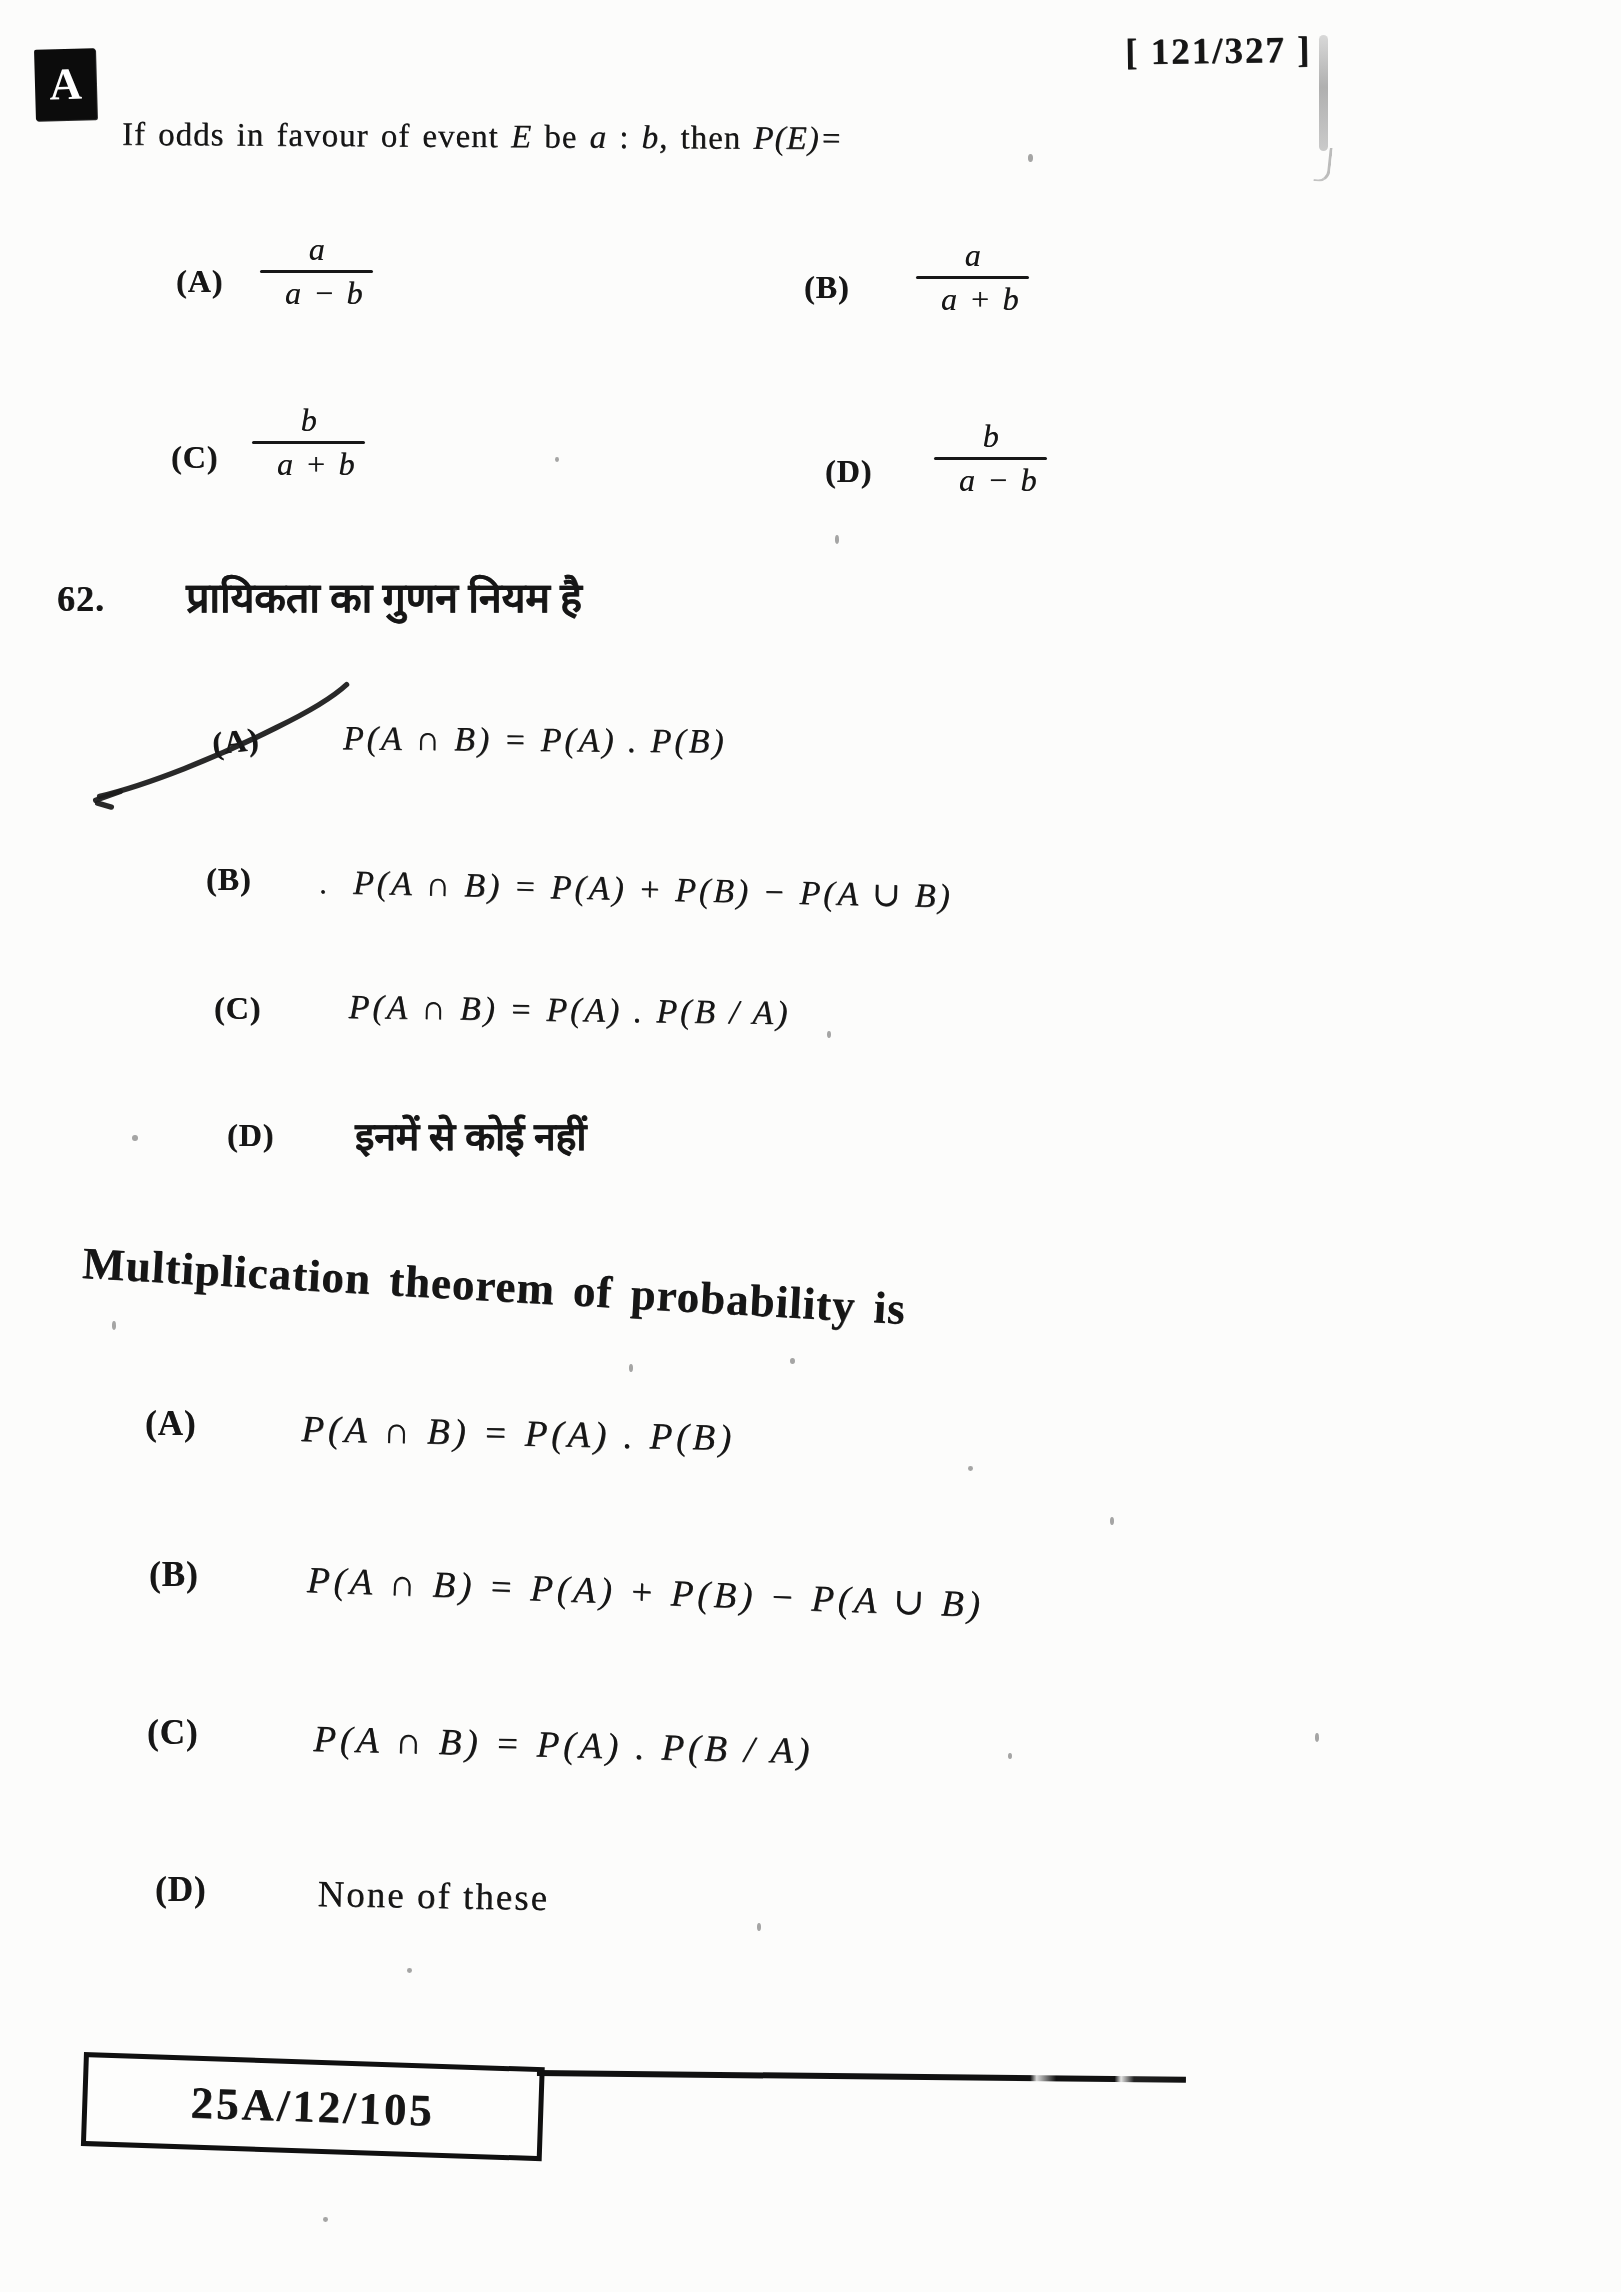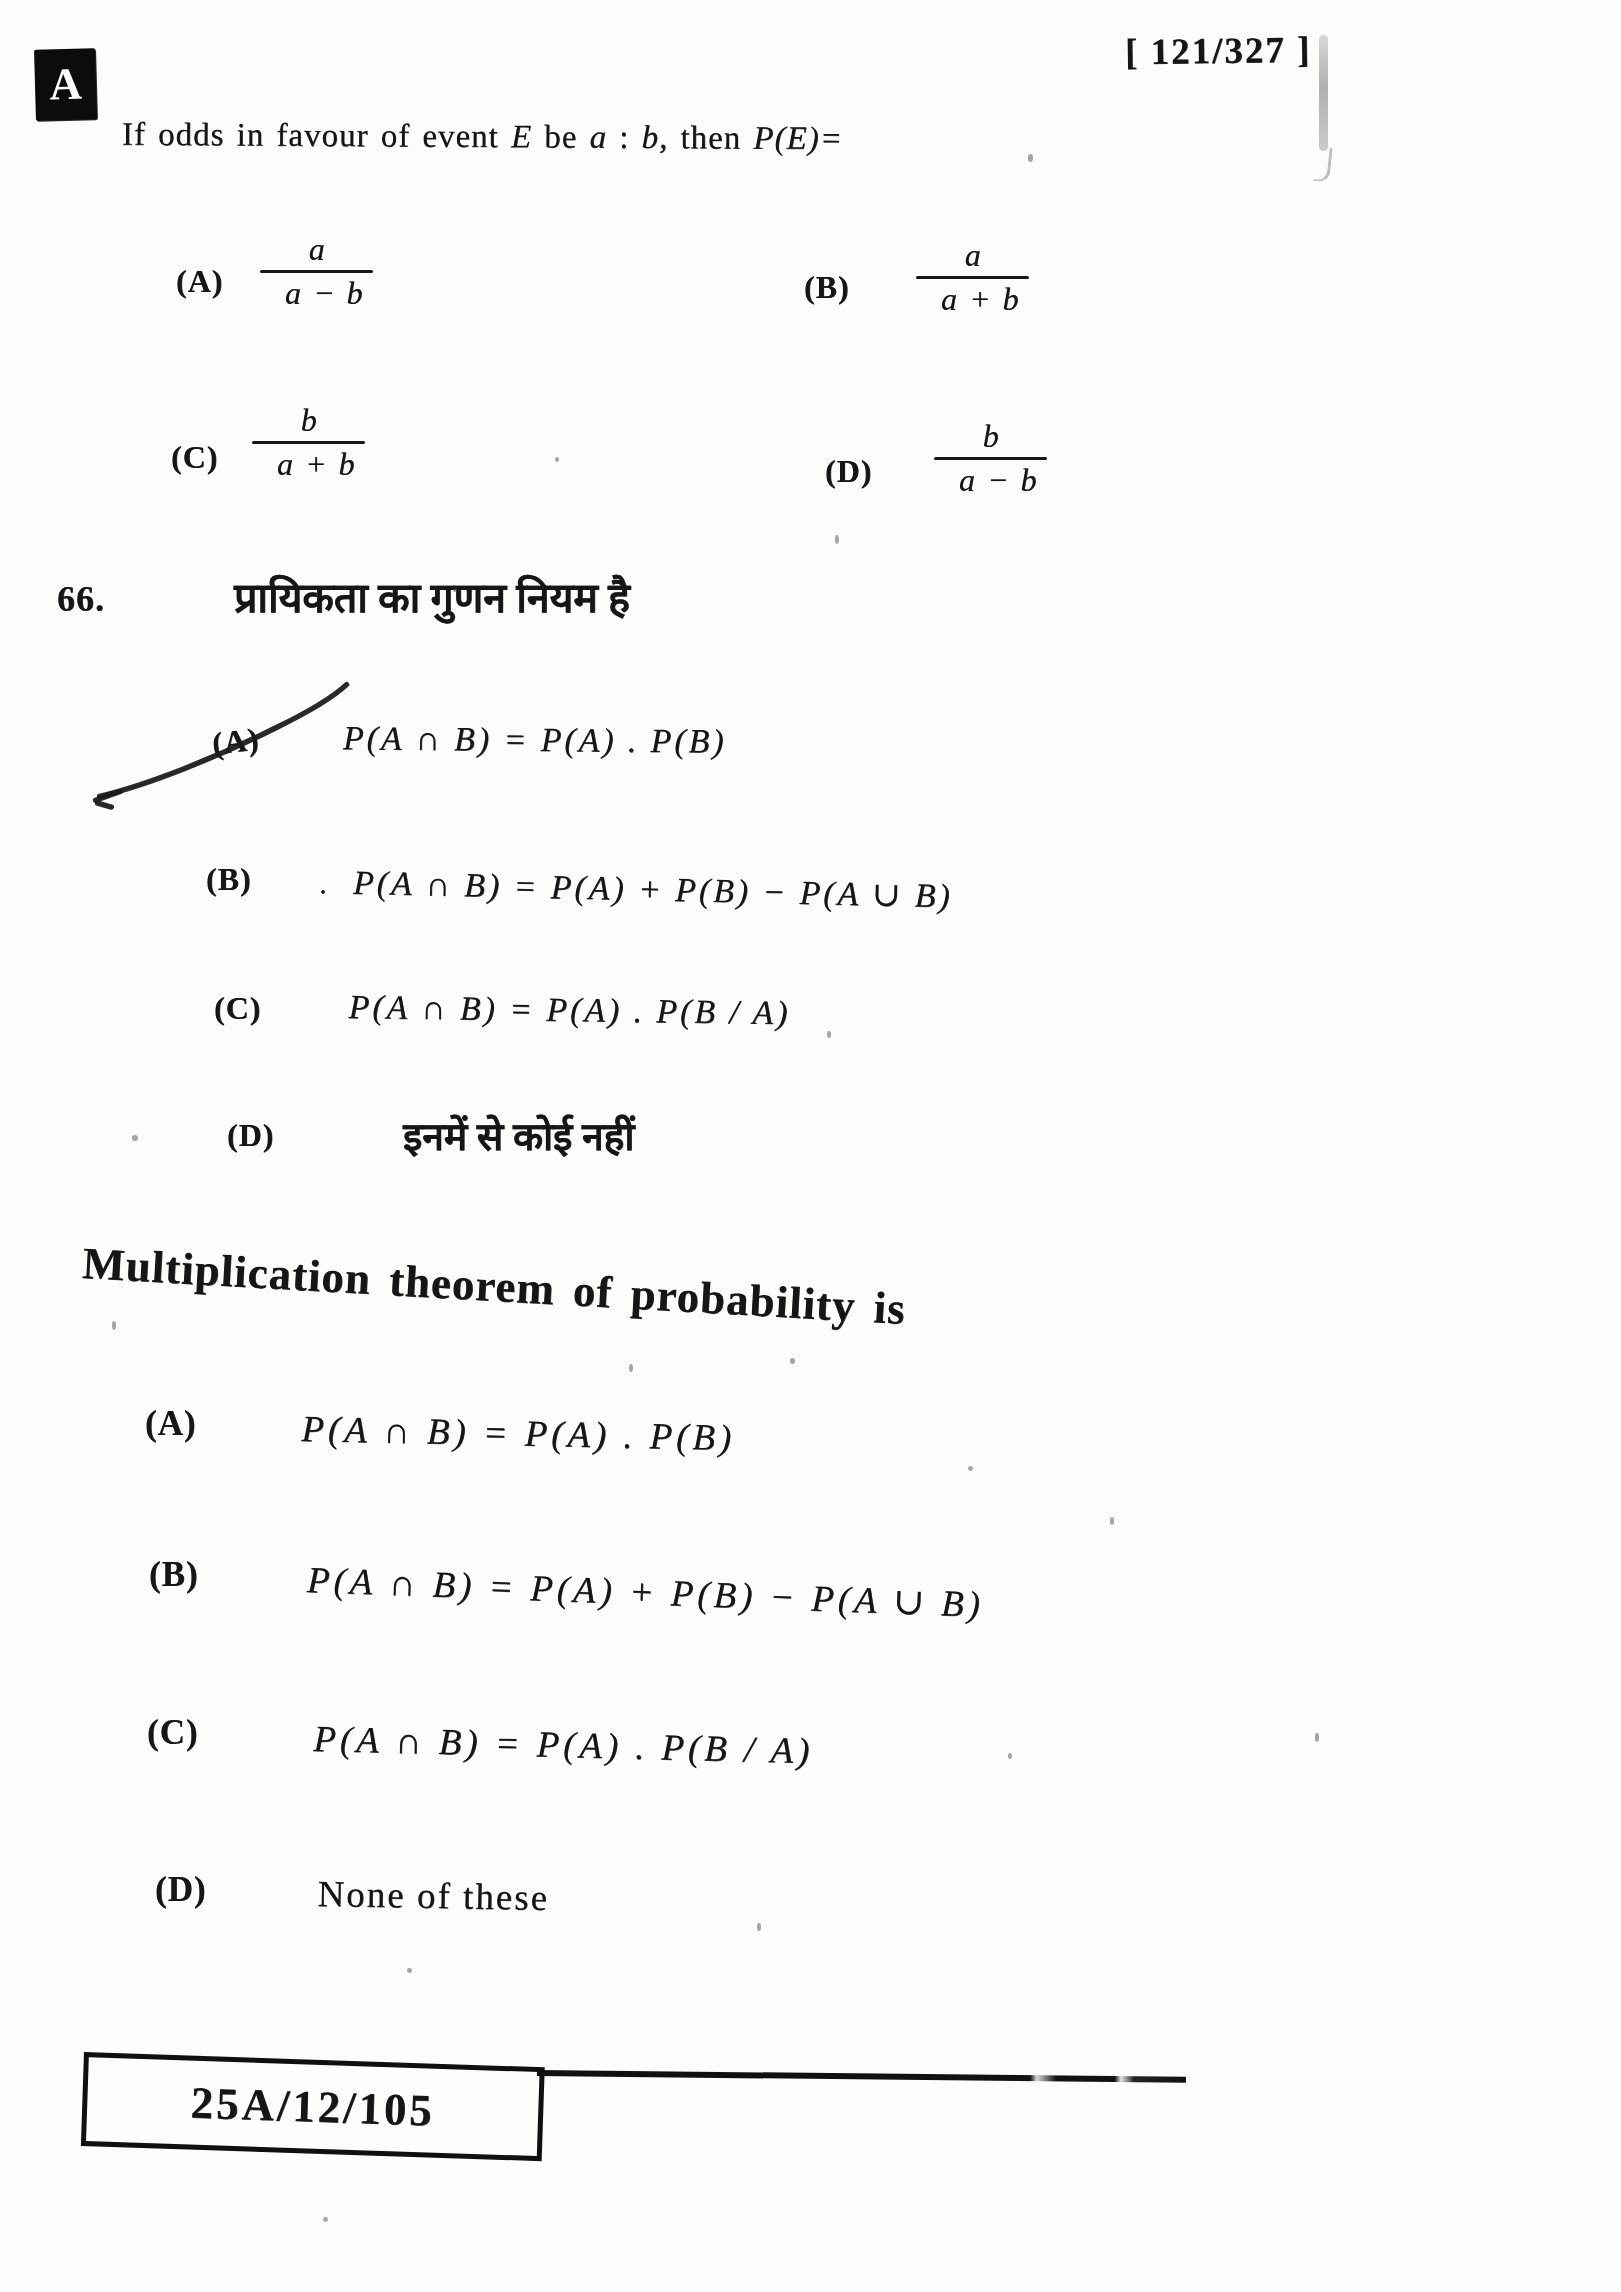--- a/index.html
+++ b/index.html
@@ -116,7 +116,7 @@
     <span class="den">a − b</span>
   </div>
 
-  <div class="abs qnum ink" style="left:57px;top:578px;">66.</div>
+  <div class="abs qnum ink" style="left:57px;top:578px;">62.</div>
   <div class="abs hindi ink" style="left:186px;top:568px;" lang="hi">प्रायिकता का गुणन नियम है</div>
 
   <div class="abs opt-label ink" style="left:212px;top:723px;transform:rotate(-6deg);">(A)</div>

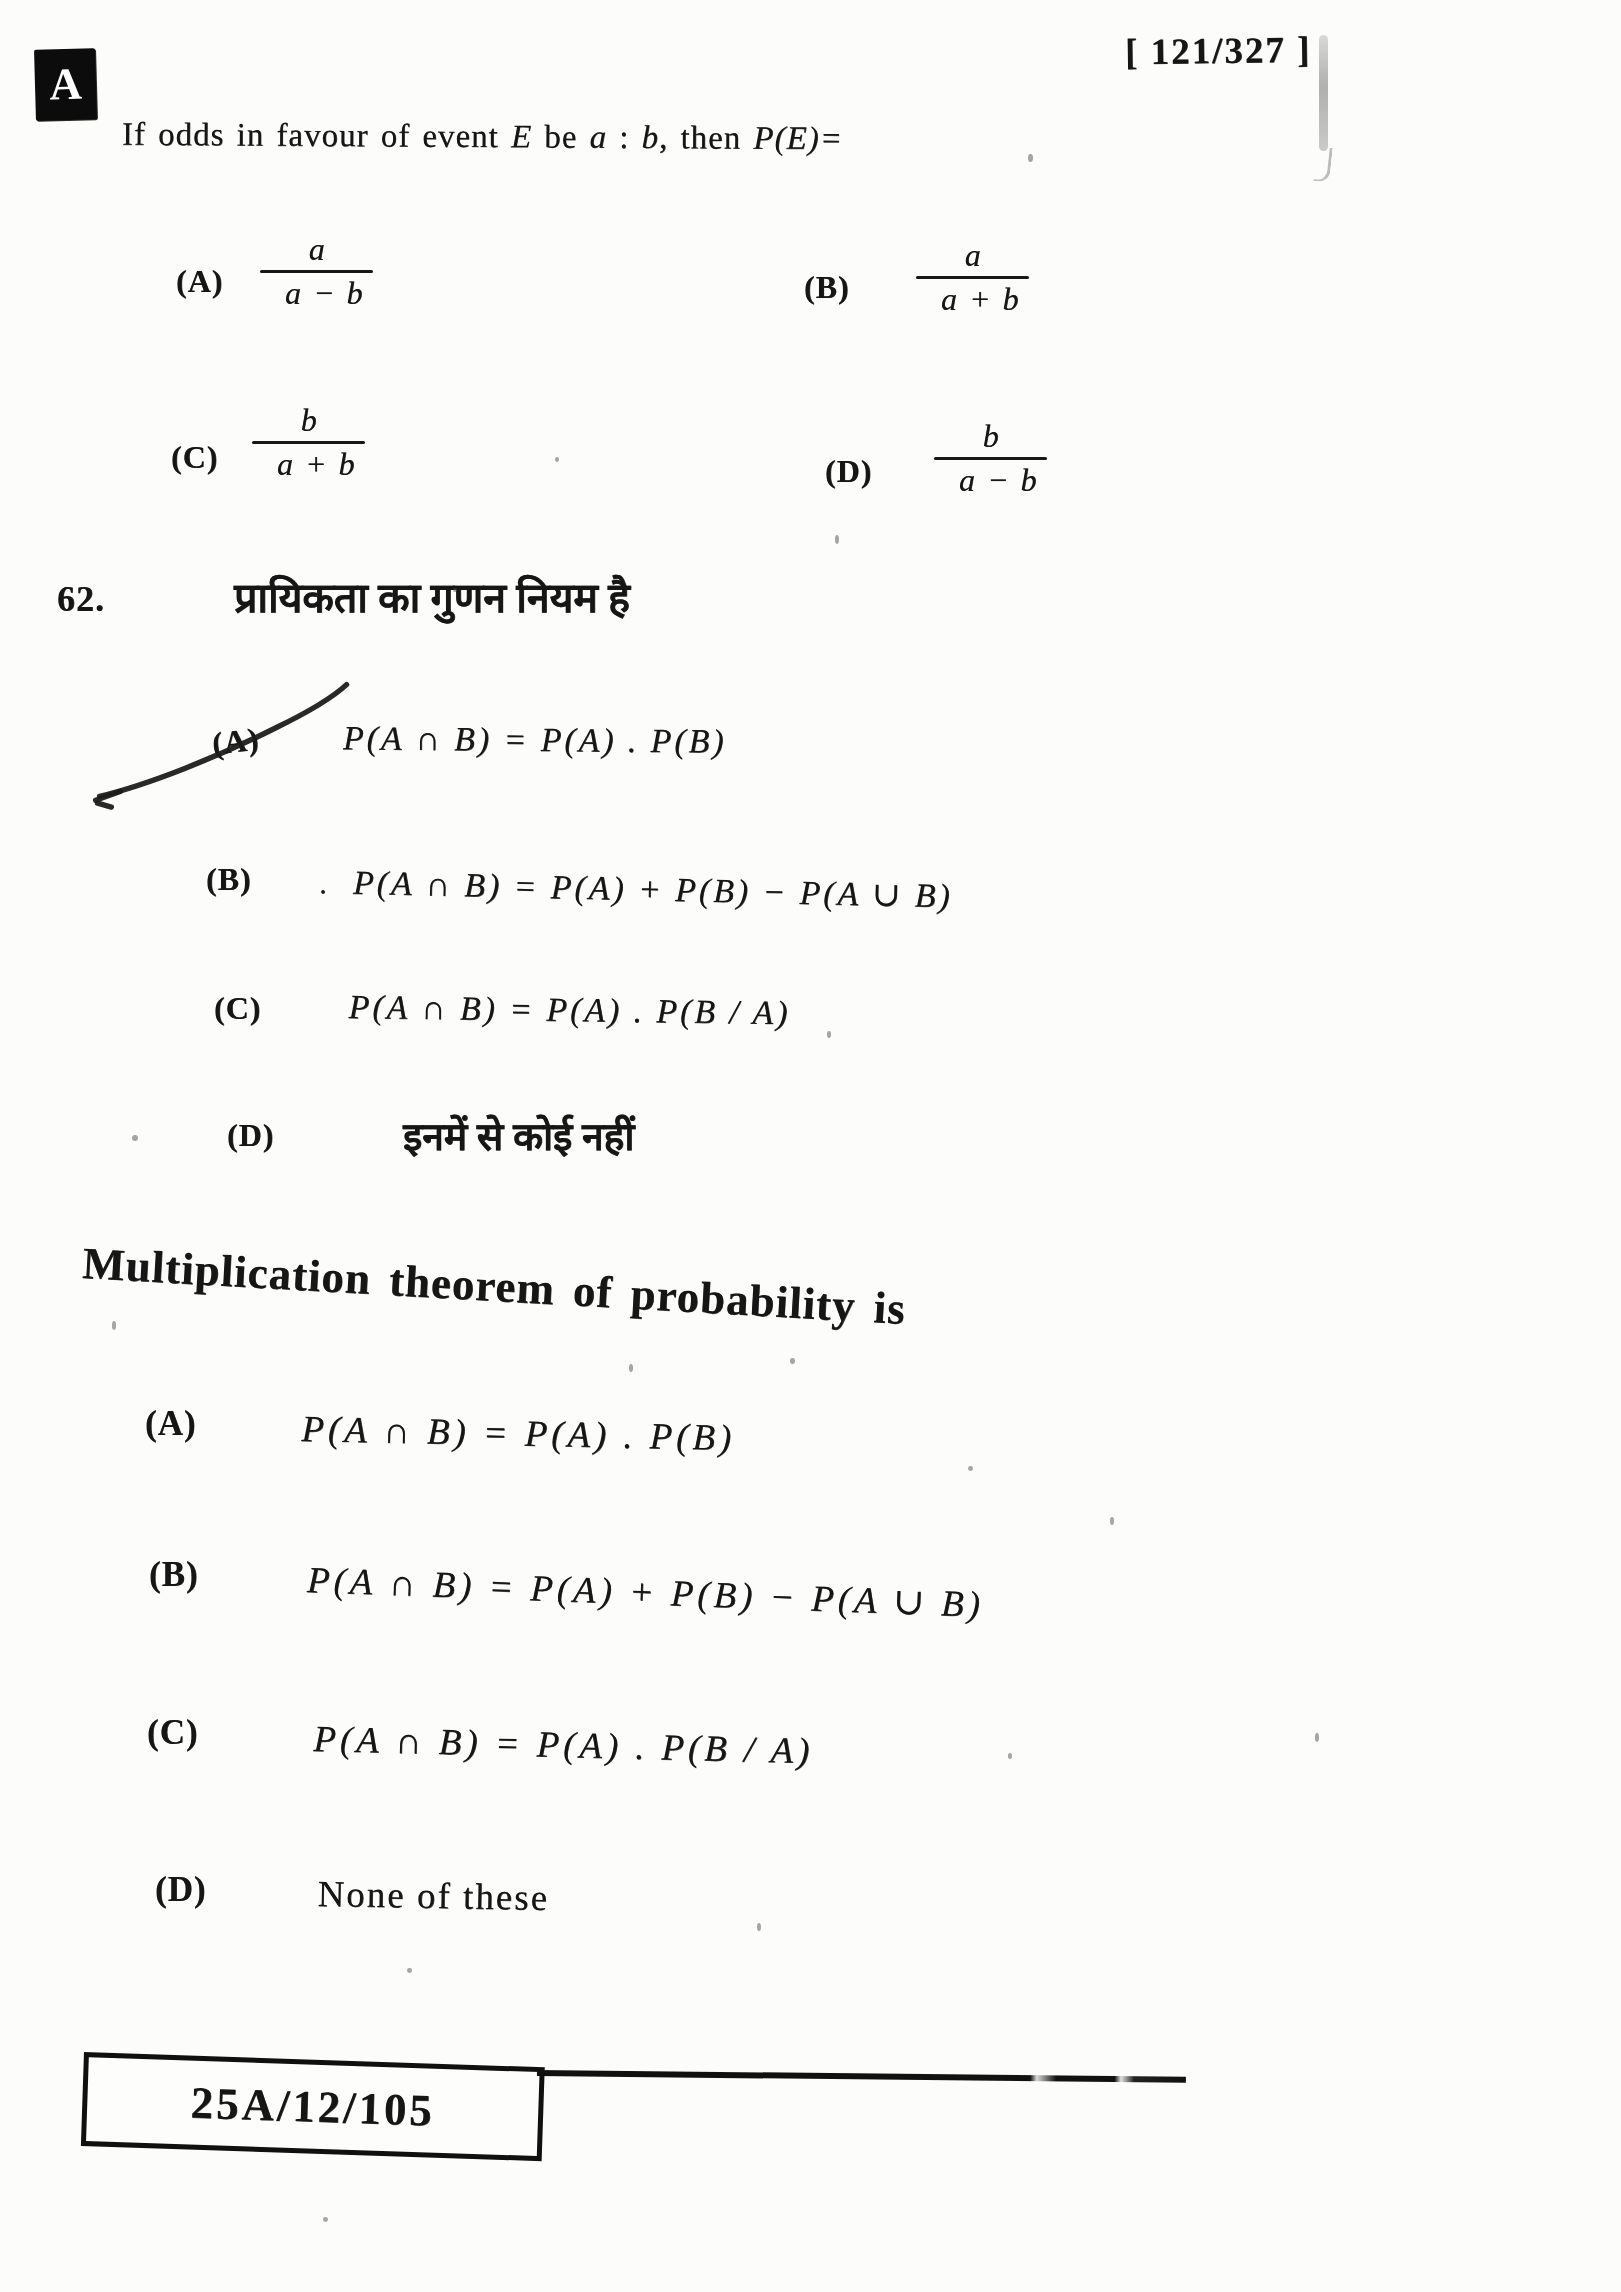--- a/index.html
+++ b/index.html
@@ -44,7 +44,7 @@
   .frac .den{letter-spacing:2px;padding:0 5.9px;white-space:nowrap;margin-left:16px;}
 
   .qnum{font-size:36px;font-weight:600;letter-spacing:1px;}
-  .hindi{font-size:41px;font-weight:600;white-space:nowrap;margin-left:48px;}
+  .hindi{font-size:41px;font-weight:600;white-space:nowrap;}
 
   .formula{font-style:italic;font-size:34px;letter-spacing:2.9px;white-space:nowrap;}
   .formula-en{font-style:italic;font-size:37px;letter-spacing:3.9px;white-space:nowrap;}

